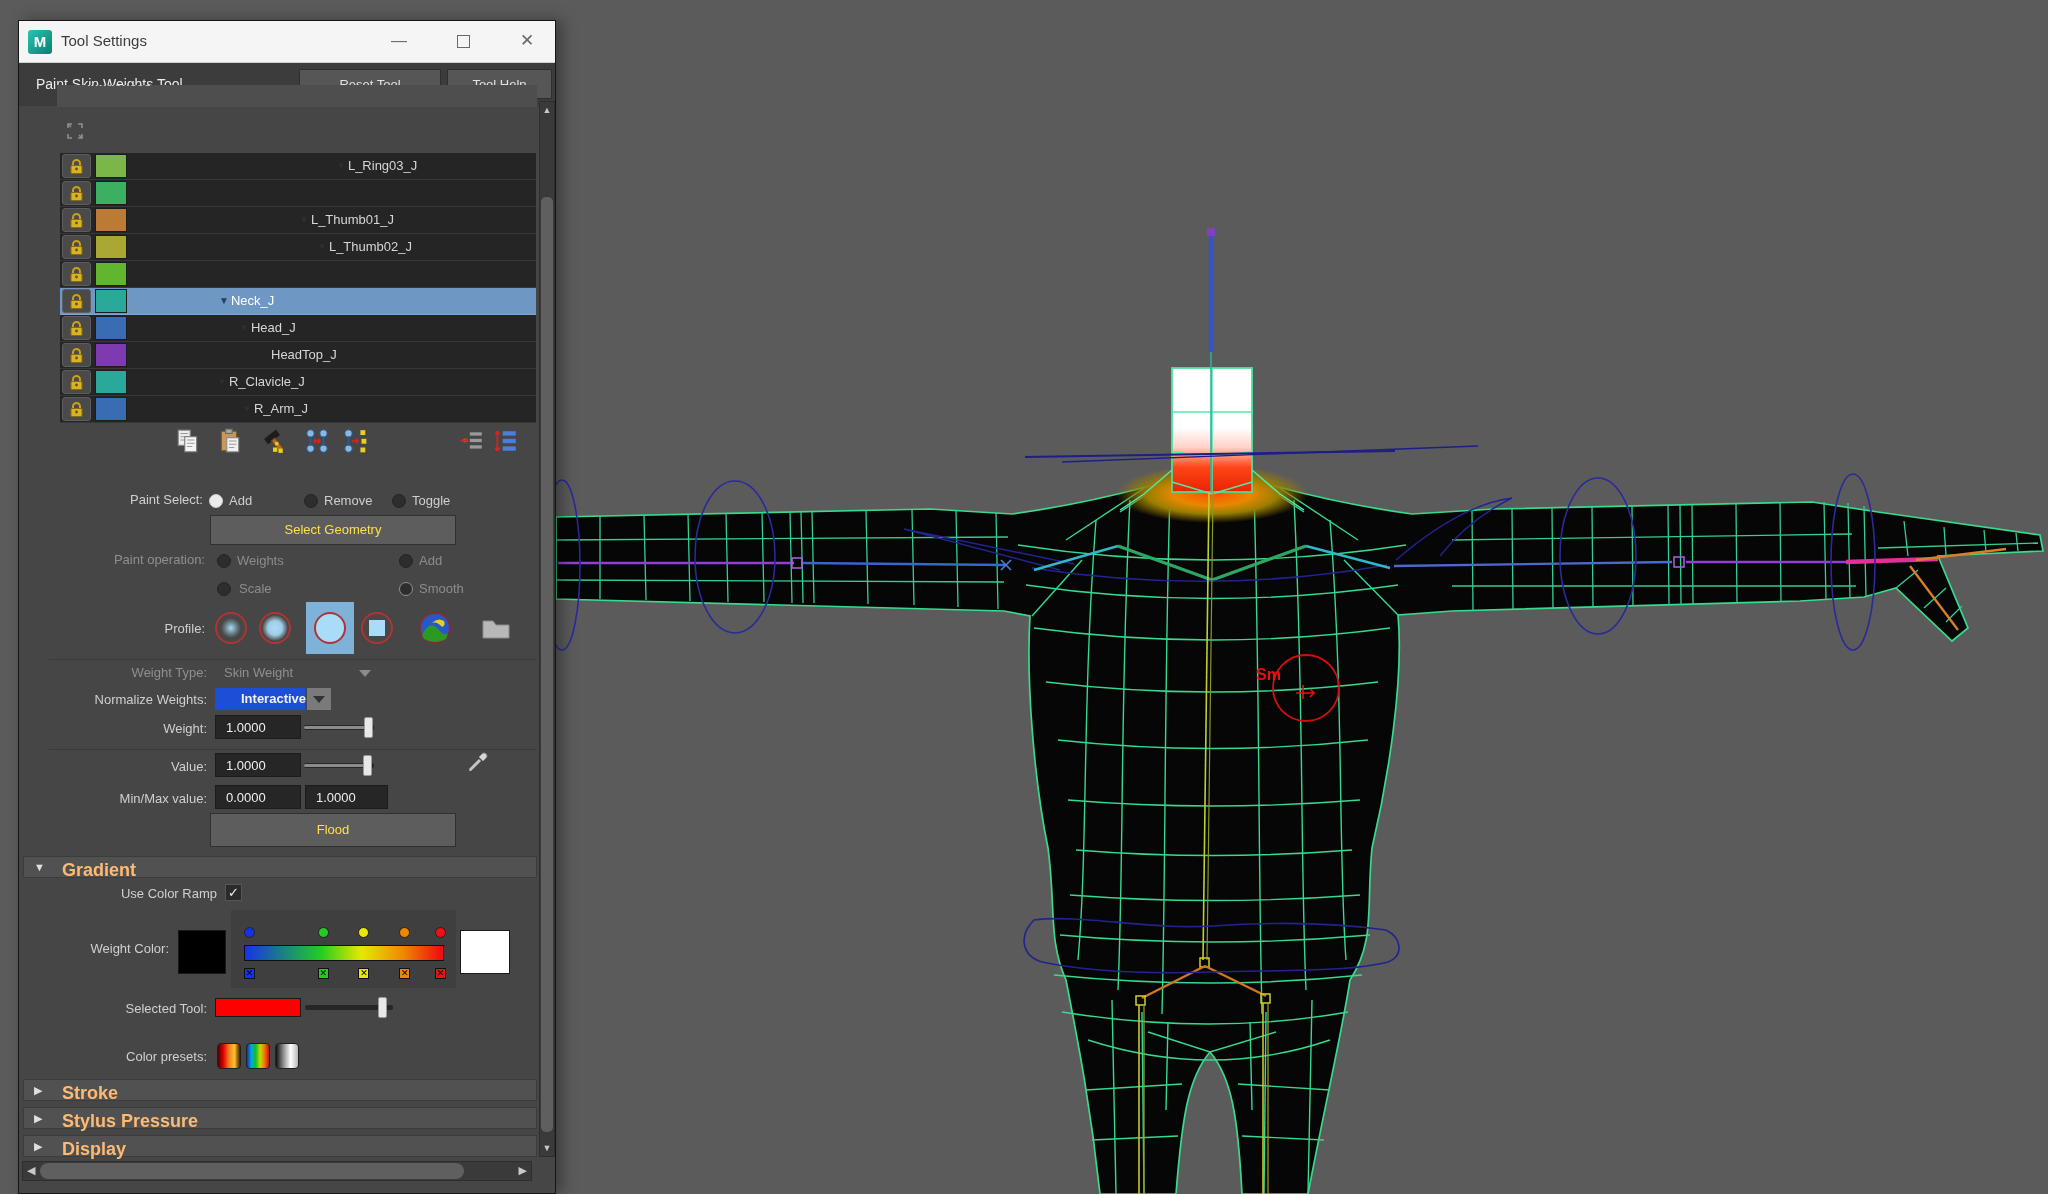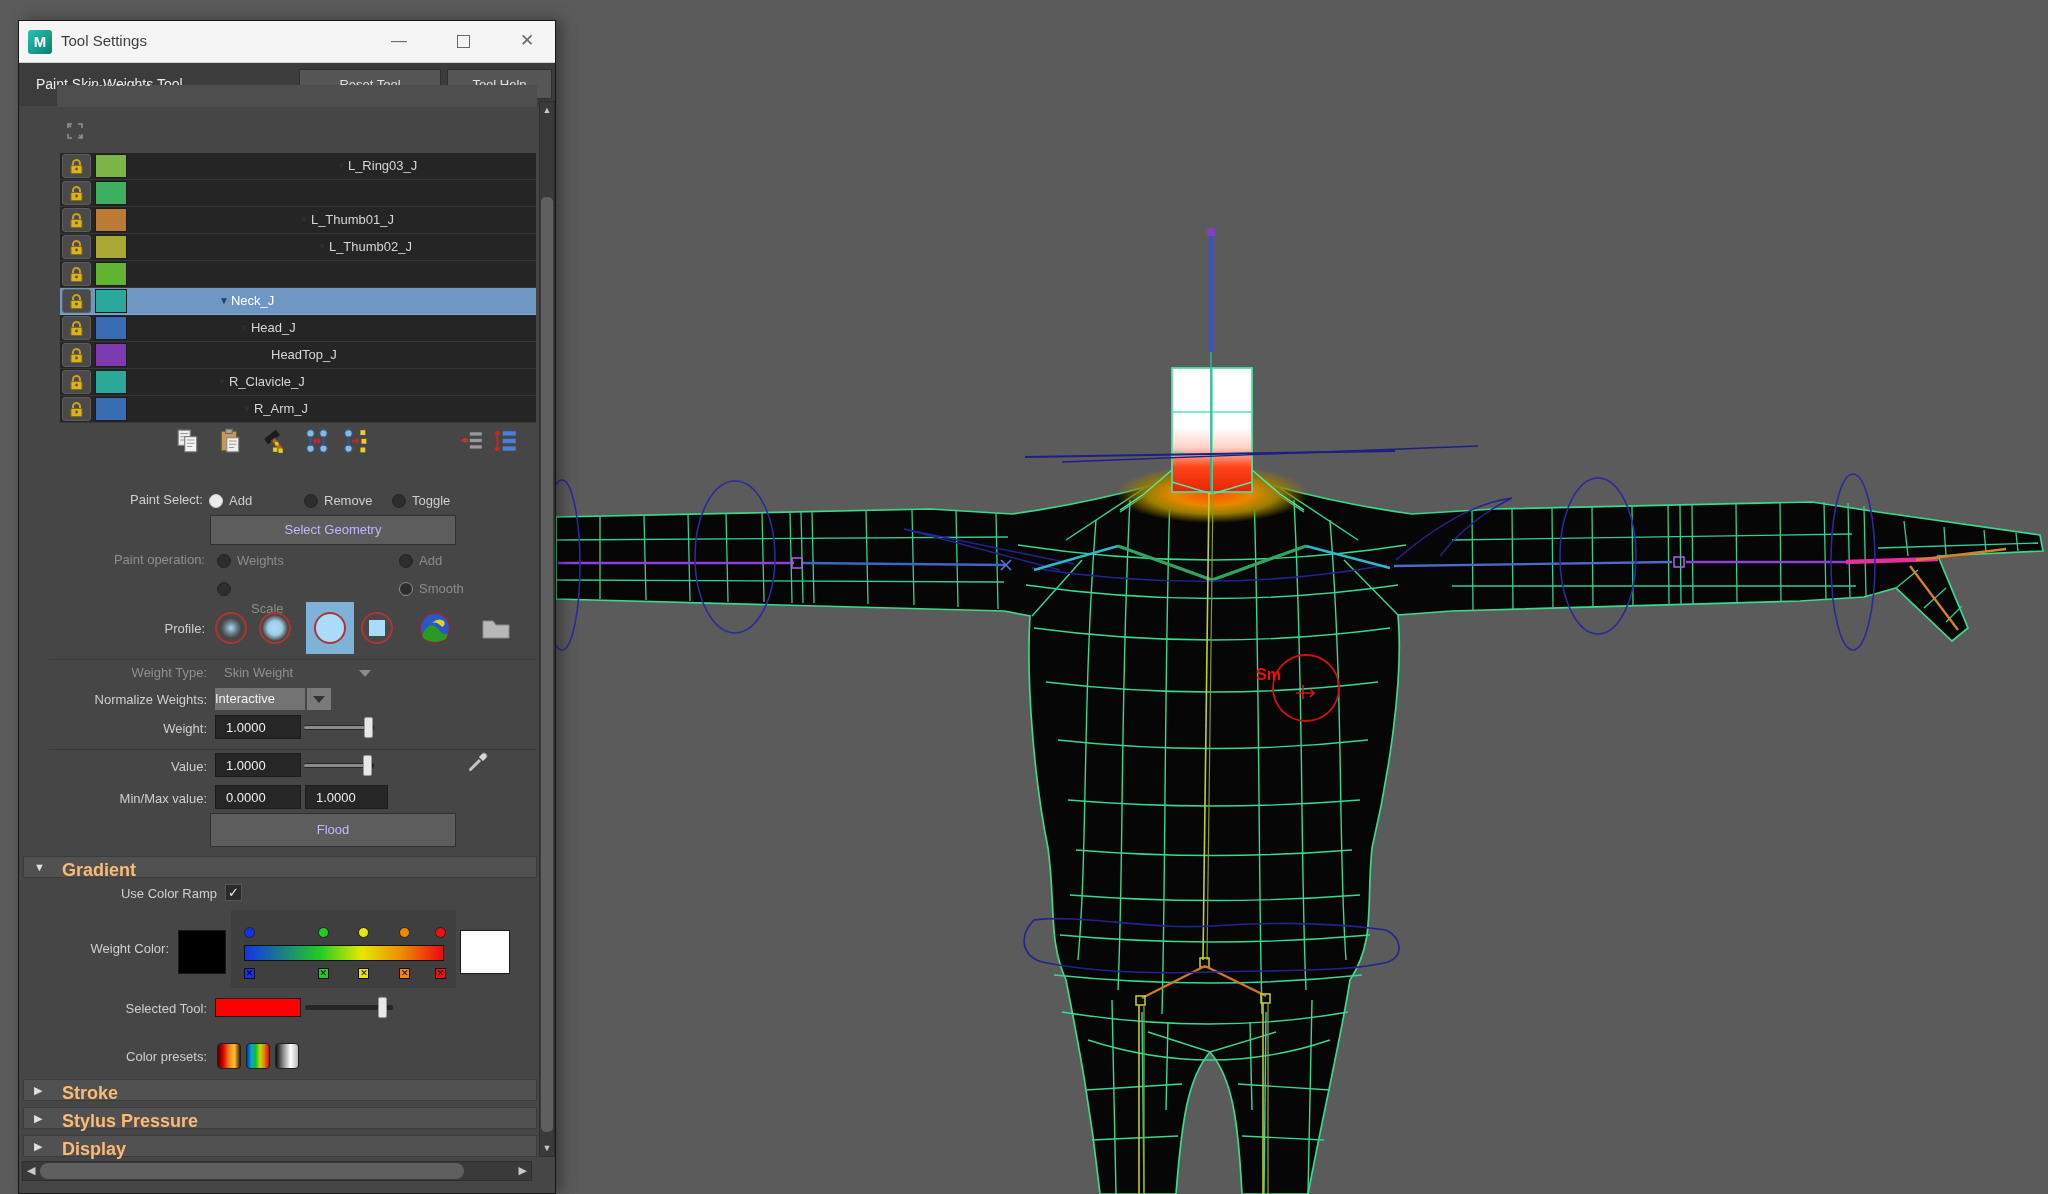--- a/index.html
+++ b/index.html
@@ -74,7 +74,7 @@
   .radio-label.dis{color:#8c8c8c;}
 
   .big-btn{position:absolute;left:191px;width:246px;background:#5d5d5d;border:1px solid #303030;
-           color:#c4b5fd;font-size:13px;text-align:center;box-sizing:border-box;}
+           color:#fde047;font-size:13px;text-align:center;box-sizing:border-box;}
 
   .sep{position:absolute;left:30px;width:488px;height:1px;background:#3a3a3a;}
 

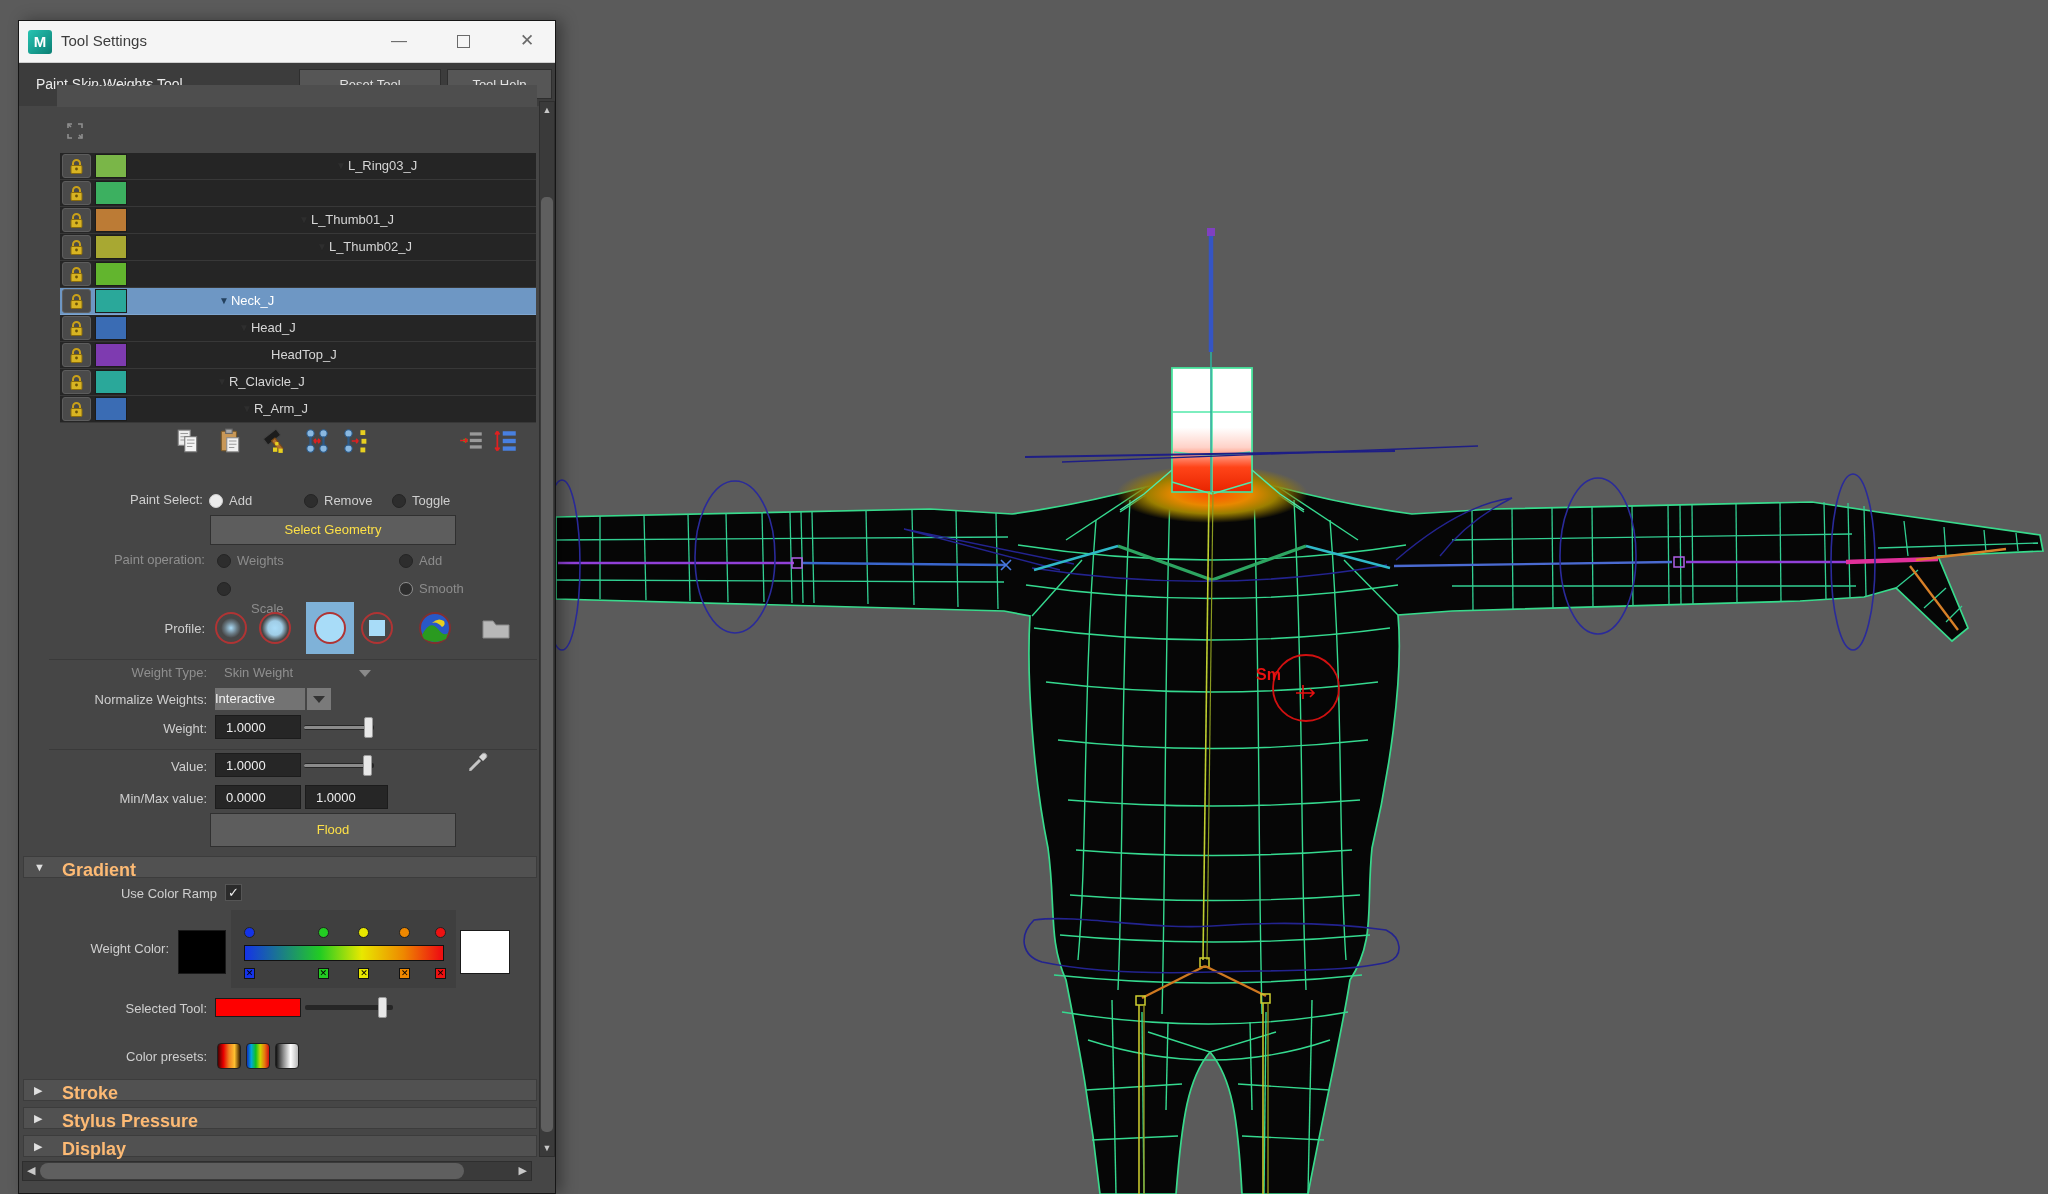--- a/index.html
+++ b/index.html
@@ -504,7 +504,7 @@
     <div class="ctl-row" id="paintop-row2" style="top:559px">
         <div class="row-label" style="width:186px"></div>
         <span class="radio" style="left: 198px;"></span>
-        <span class="radio-label dis" style="left: 232px; margin-top: 20px;">Scale</span>
+        <span class="radio-label dis" style="left: 220px;">Scale</span>
         <span class="radio ring" style="left: 380px;"></span>
         <span class="radio-label dis" style="left: 400px;">Smooth</span>
       </div>

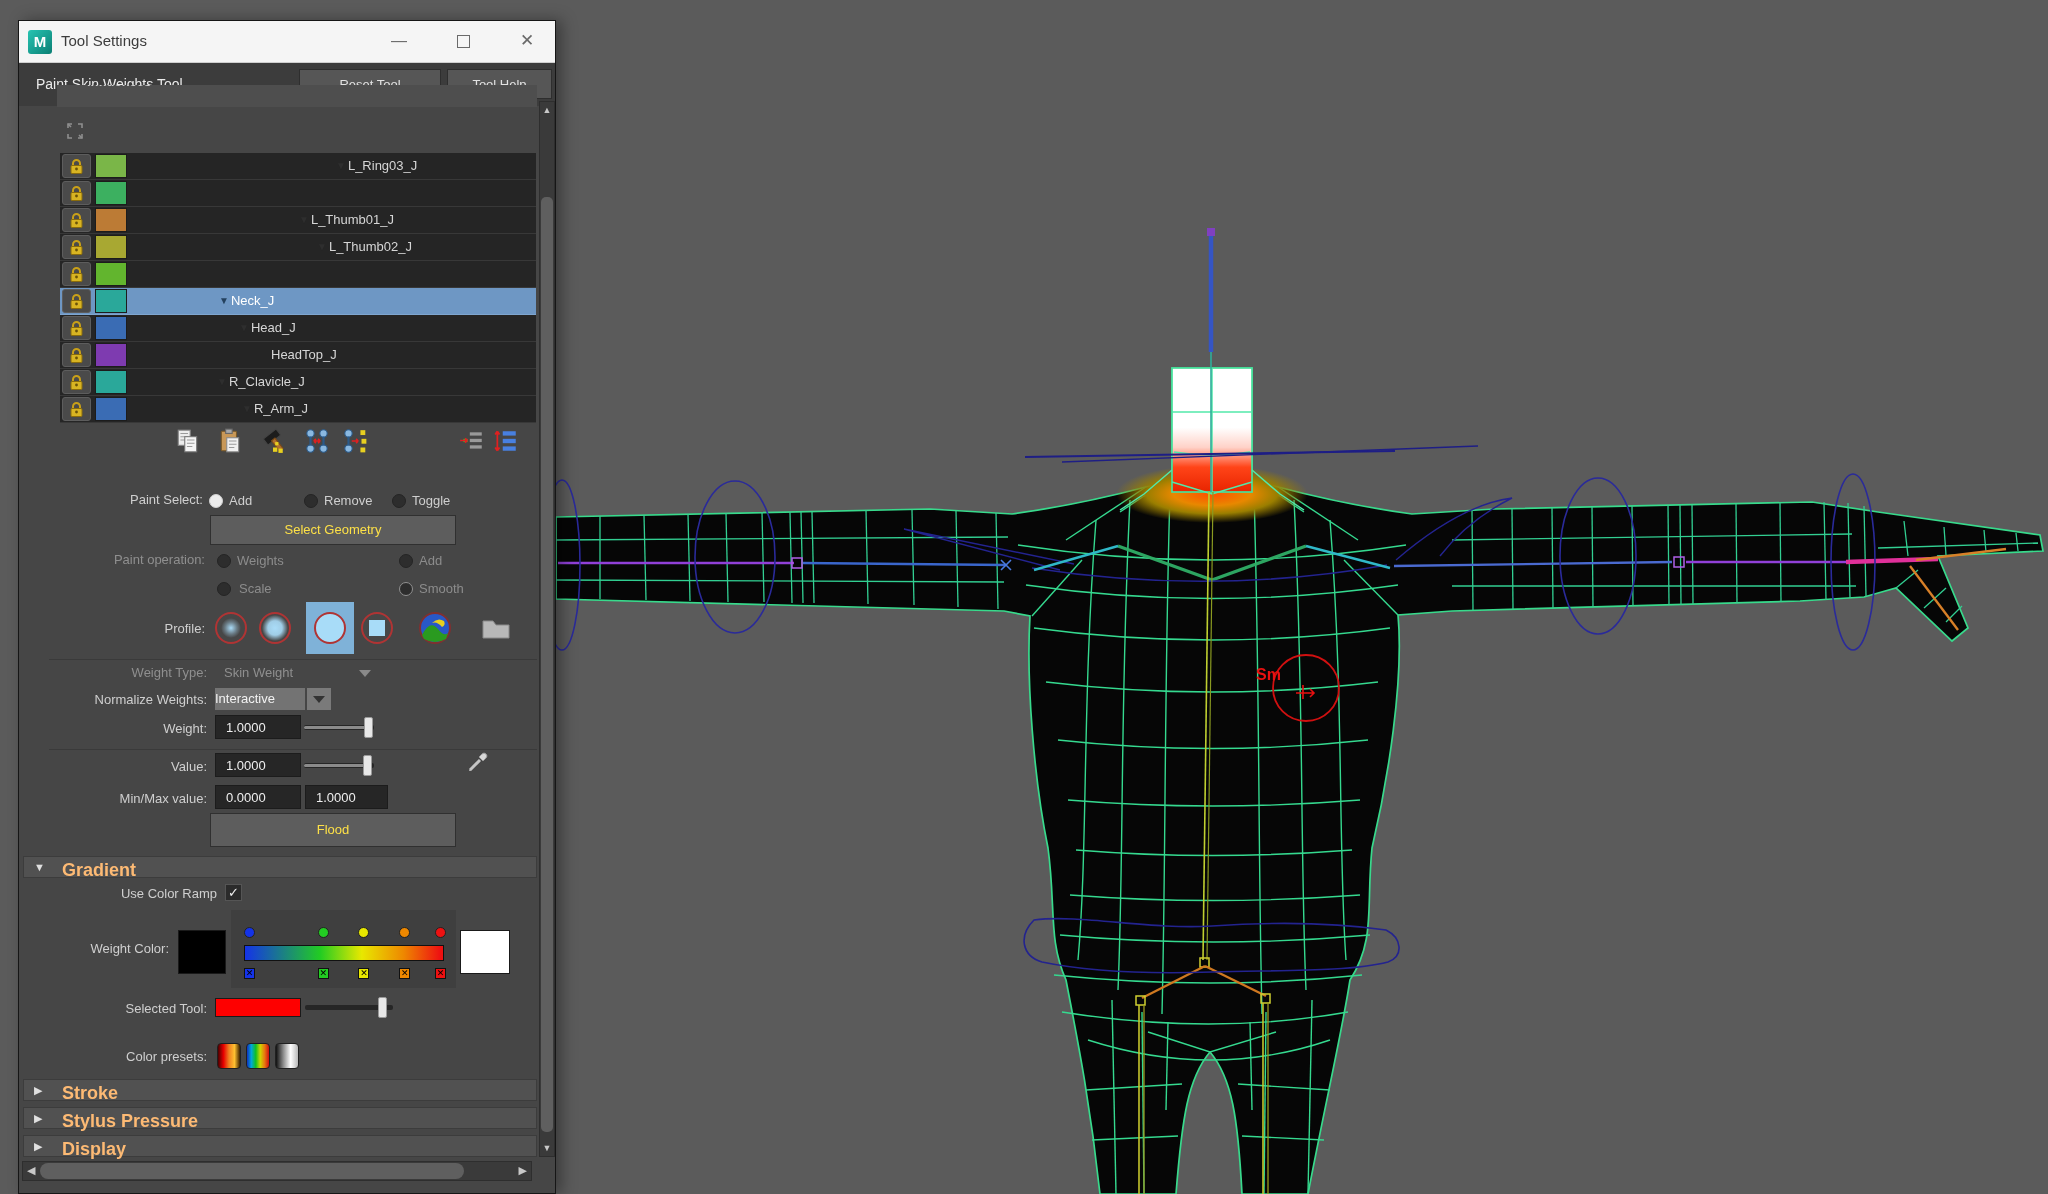--- a/index.html
+++ b/index.html
@@ -89,8 +89,8 @@
   .slider-handle{position:absolute;top:-8px;width:9px;height:21px;background:#e8e8e8;border-radius:2px;
                  border:1px solid #9a9a9a;box-sizing:border-box;}
 
-  .combo{position:absolute;background:#737373;color:#f2f2f2;font-size:13px;line-height:22px;
-         padding-left:0;box-sizing:border-box;}
+  .combo{position:absolute;background:#1d4ed8;color:#f2f2f2;font-size:13px;line-height:22px;
+         padding-left:26px;box-sizing:border-box;font-weight:bold;}
   .combo-arrow-btn{position:absolute;background:#7a7a7a;text-align:center;}
   .tri-down{display:inline-block;width:0;height:0;border-left:6px solid transparent;
             border-right:6px solid transparent;border-top:7px solid #dcdcdc;}

